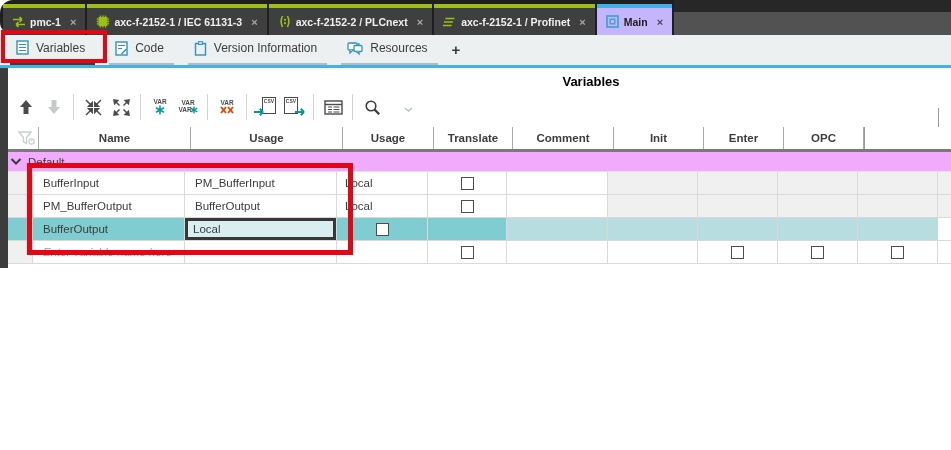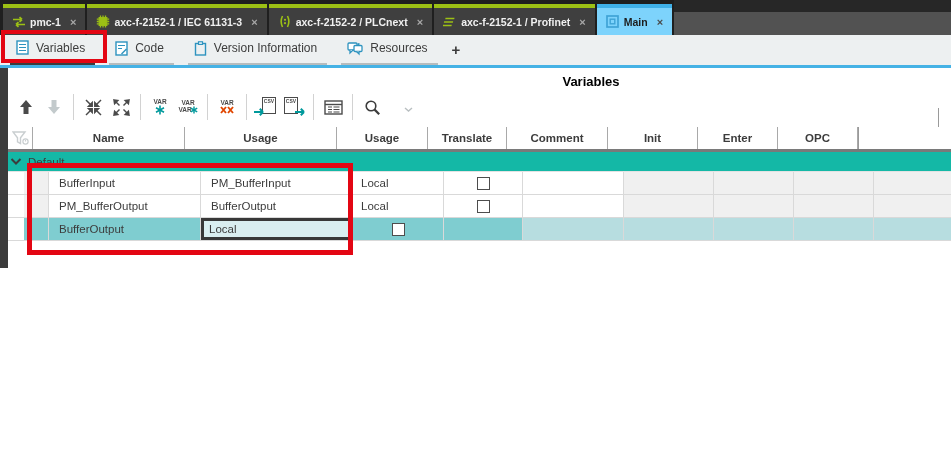--- a/index.html
+++ b/index.html
@@ -8,7 +8,7 @@
 
   
   .tabbar { position:absolute; left:0; top:0; width:951px; height:35px;
-            background:#1f1f1f; display:flex; align-items:flex-end; }
+            background:#1f1f1f; display:flex; align-items:flex-end;border-radius:13px; }
   .wtab { height:31px; margin-right:2px; background:#3f3f3f; border-top:4px solid #9cc015;
           display:flex; align-items:center; padding:0 9px; color:#f0f0f0;
           font-size:10.5px; font-weight:bold; white-space:nowrap; cursor:default; }

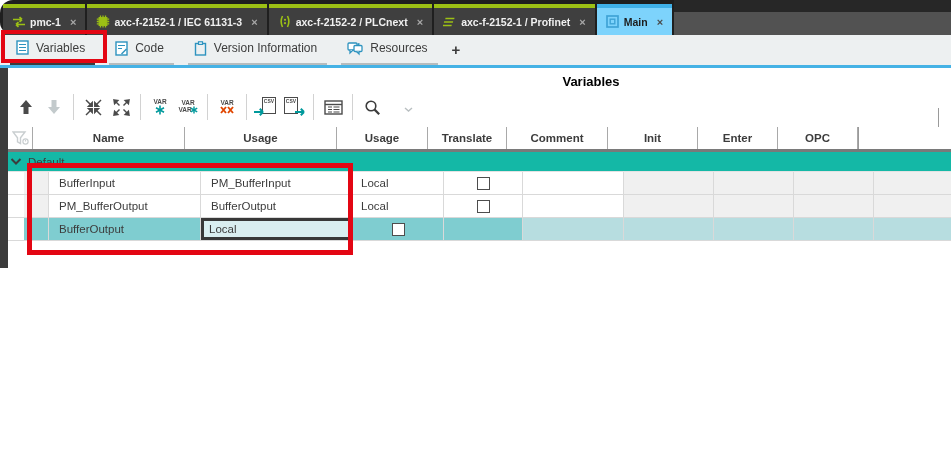--- a/index.html
+++ b/index.html
@@ -14,7 +14,7 @@
           font-size:10.5px; font-weight:bold; white-space:nowrap; cursor:default; }
   .wtab .lbl { margin:0 4px; }
   .wtab .x { color:#a8a8a8; font-size:11px; font-weight:bold; margin-left:5px; }
-  .wtab.active { background:#7dd3fc; border-top-color:#3fb0e8; color:#1d1d1d; }
+  .wtab.active { background:#c4b5fd; border-top-color:#3fb0e8; color:#1d1d1d; }
   .wtab.active .x { color:#4a4a4a; }
   .tabfill { flex:1; height:35px;
              background:linear-gradient(to bottom,#272727 0,#272727 12px,#525252 12px,#525252 100%); }

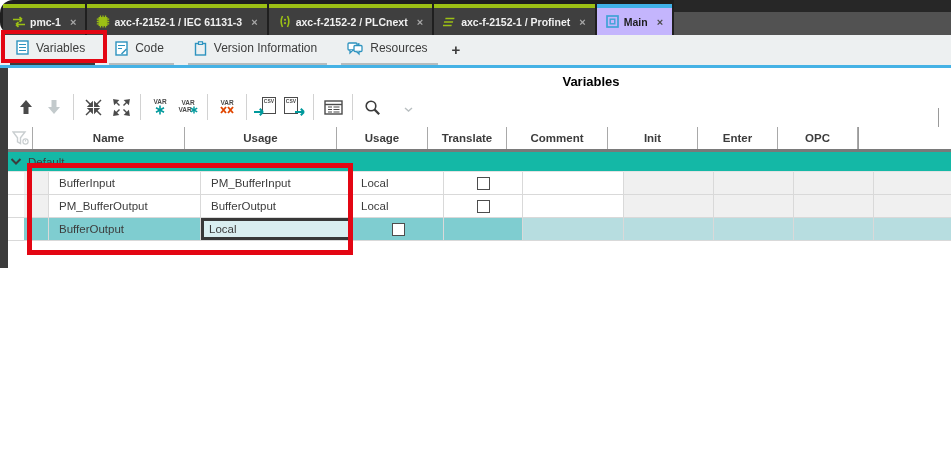--- a/index.html
+++ b/index.html
@@ -54,7 +54,7 @@
   
   .tbl { position:absolute; left:8px; top:127px; width:943px; font-size:11.5px; }
   .grid { display:grid; grid-template-columns:25px 152px 152px 91px 79px 101px 90px 80px 80px 80px 13px; }
-  .hrow { height:25px; border-bottom:3px solid #7a7a7a; }
+  .hrow { height:25px; border-bottom:3px solid #7a7a7a;padding-left:6px; }
   .hc { display:flex; align-items:center; justify-content:center; font-weight:bold;
         font-size:11.5px; color:#3c3c3c; border-right:1px solid #a9a9a9; height:22px; }
   .hc.last { border-right:none; }

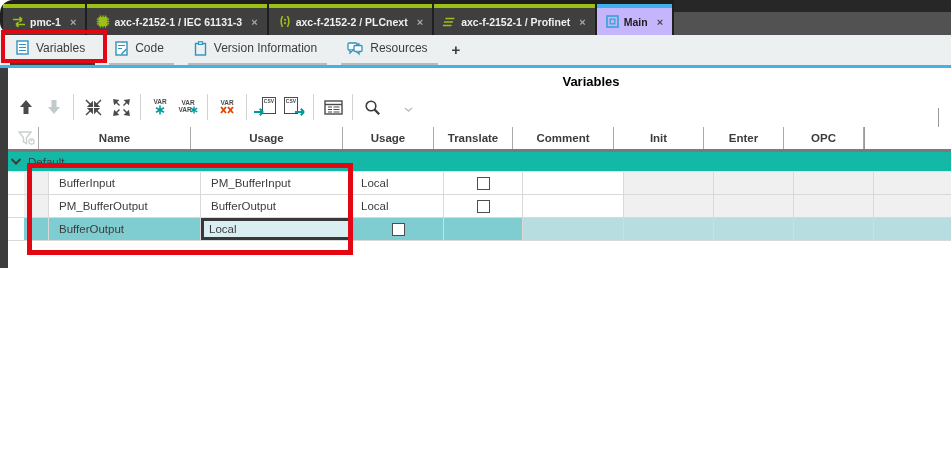--- a/index.html
+++ b/index.html
@@ -59,7 +59,7 @@
         font-size:11.5px; color:#3c3c3c; border-right:1px solid #a9a9a9; height:22px; }
   .hc.last { border-right:none; }
   .defrow { height:20px; display:flex; align-items:center; border-bottom:1px solid #e3e3e3;
-            background:#14b8a6; }
+            background:#f0abfc; }
   .defrow .chev { margin-left:2px; margin-right:6px; display:inline-flex; }
   .defrow .glbl { font-size:11.5px; color:#3c3c3c; }
   .drow { height:23px; border-bottom:1px solid #d9d9d9;padding-left:16px; }

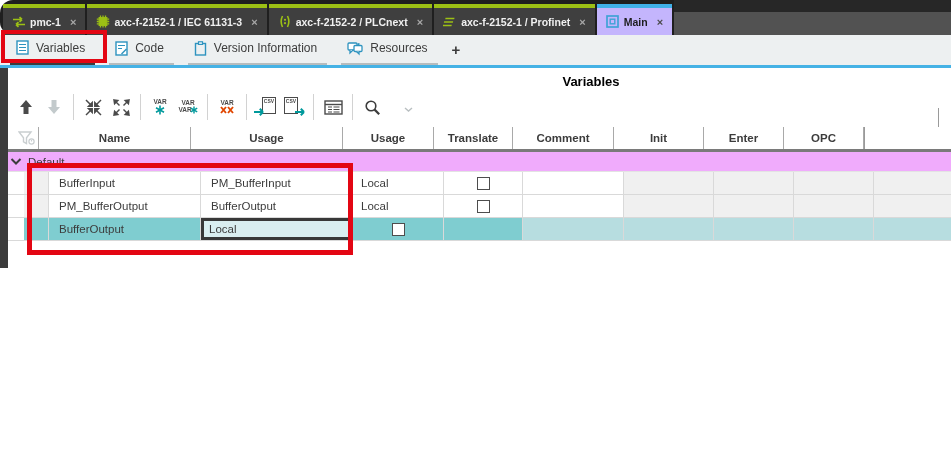--- a/index.html
+++ b/index.html
@@ -62,7 +62,7 @@
             background:#f0abfc; }
   .defrow .chev { margin-left:2px; margin-right:6px; display:inline-flex; }
   .defrow .glbl { font-size:11.5px; color:#3c3c3c; }
-  .drow { height:23px; border-bottom:1px solid #d9d9d9;padding-left:16px; }
+  .drow { height:23px; border-bottom:1px solid #d9d9d9; }
   .cl { display:flex; align-items:center; border-right:1px solid #d9d9d9; height:22px;
         overflow:hidden; white-space:nowrap; background:#fff; }
   .cl.last { border-right:none; }

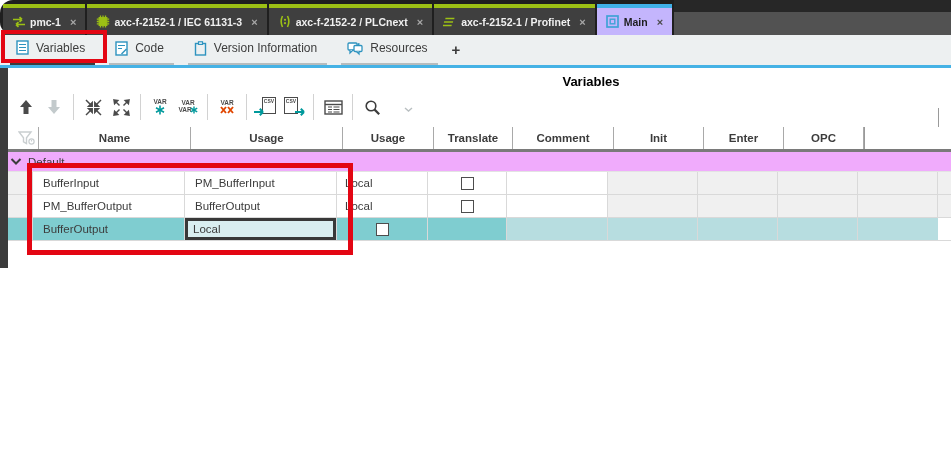--- a/index.html
+++ b/index.html
@@ -438,6 +438,27 @@
     <div class="cl dis last"></div>
   </div>
 
+  <div class="grid drow">
+    <div class="cl gut"></div>
+    <div class="cl ph">Enter variable name here</div>
+    <div class="cl"></div>
+    <div class="cl"></div>
+    <div class="cl ctr">
+        <span class="cb"></span>
+      </div>
+    <div class="cl"></div>
+    <div class="cl"></div>
+    <div class="cl ctr">
+        <span class="cb"></span>
+      </div>
+    <div class="cl ctr">
+        <span class="cb"></span>
+      </div>
+    <div class="cl ctr">
+        <span class="cb"></span>
+      </div>
+    <div class="cl last"></div>
+  </div>
 </div>
 
 <div class="vline-top"></div>

